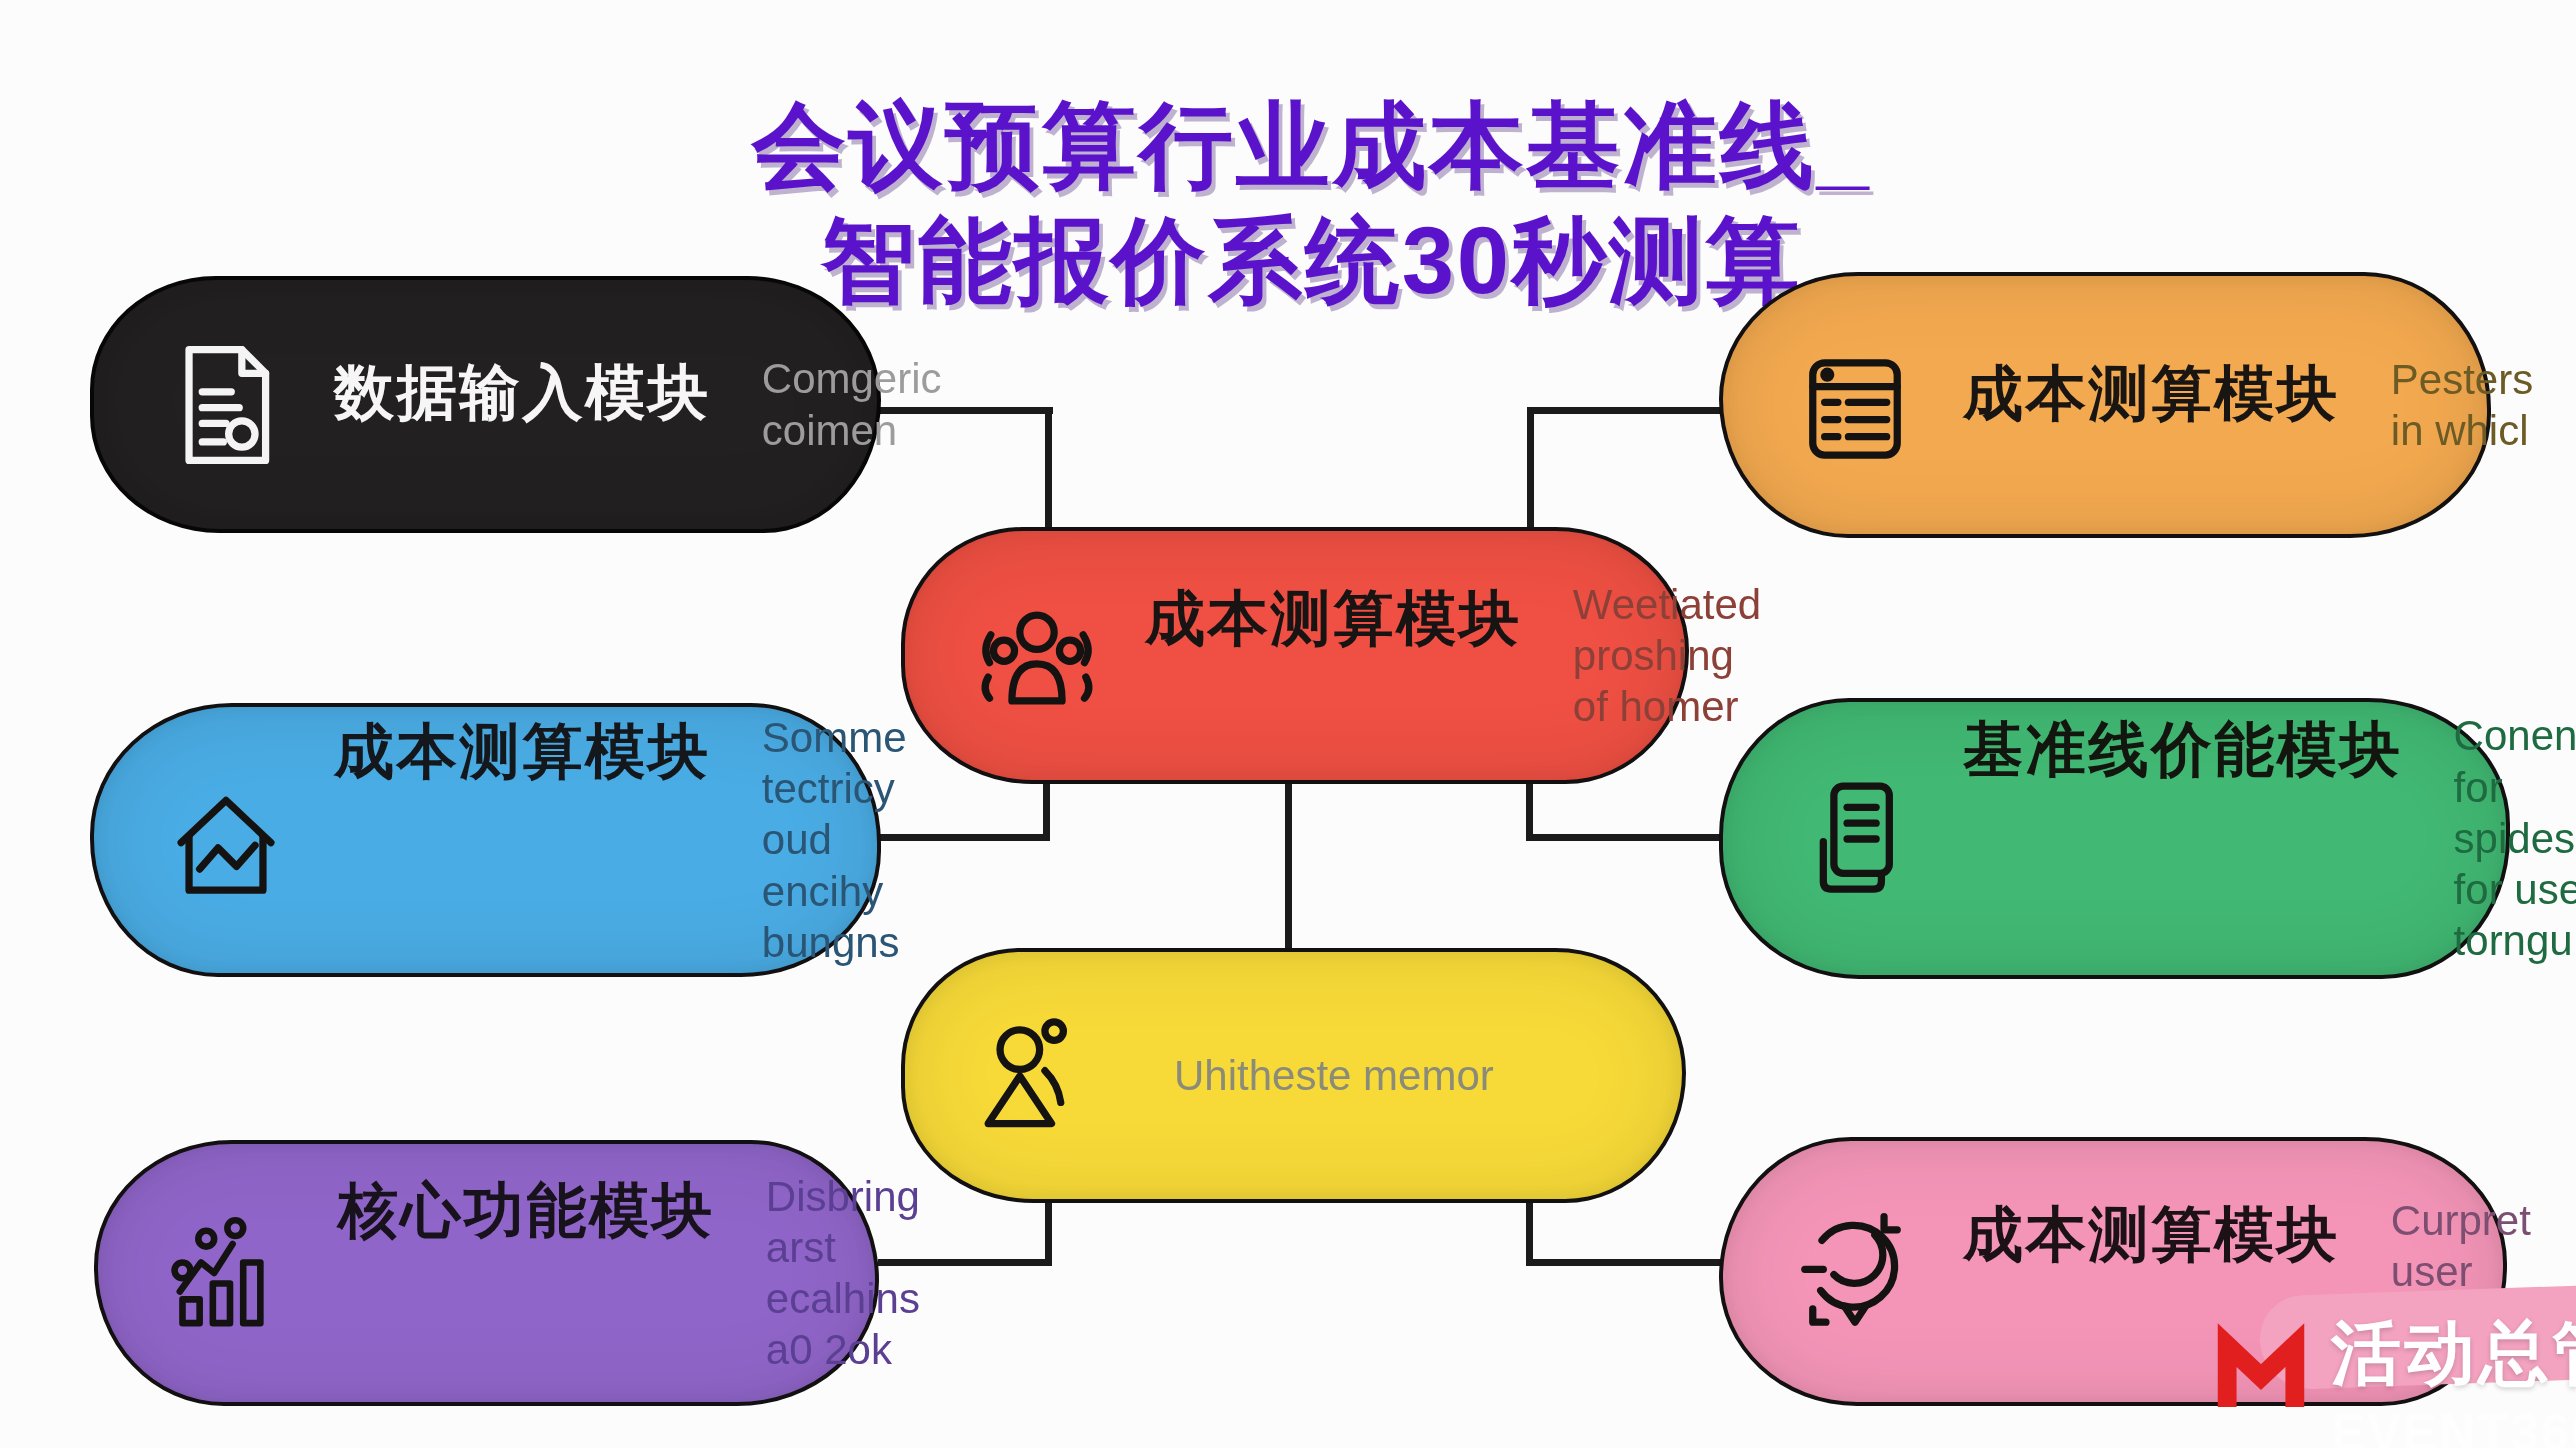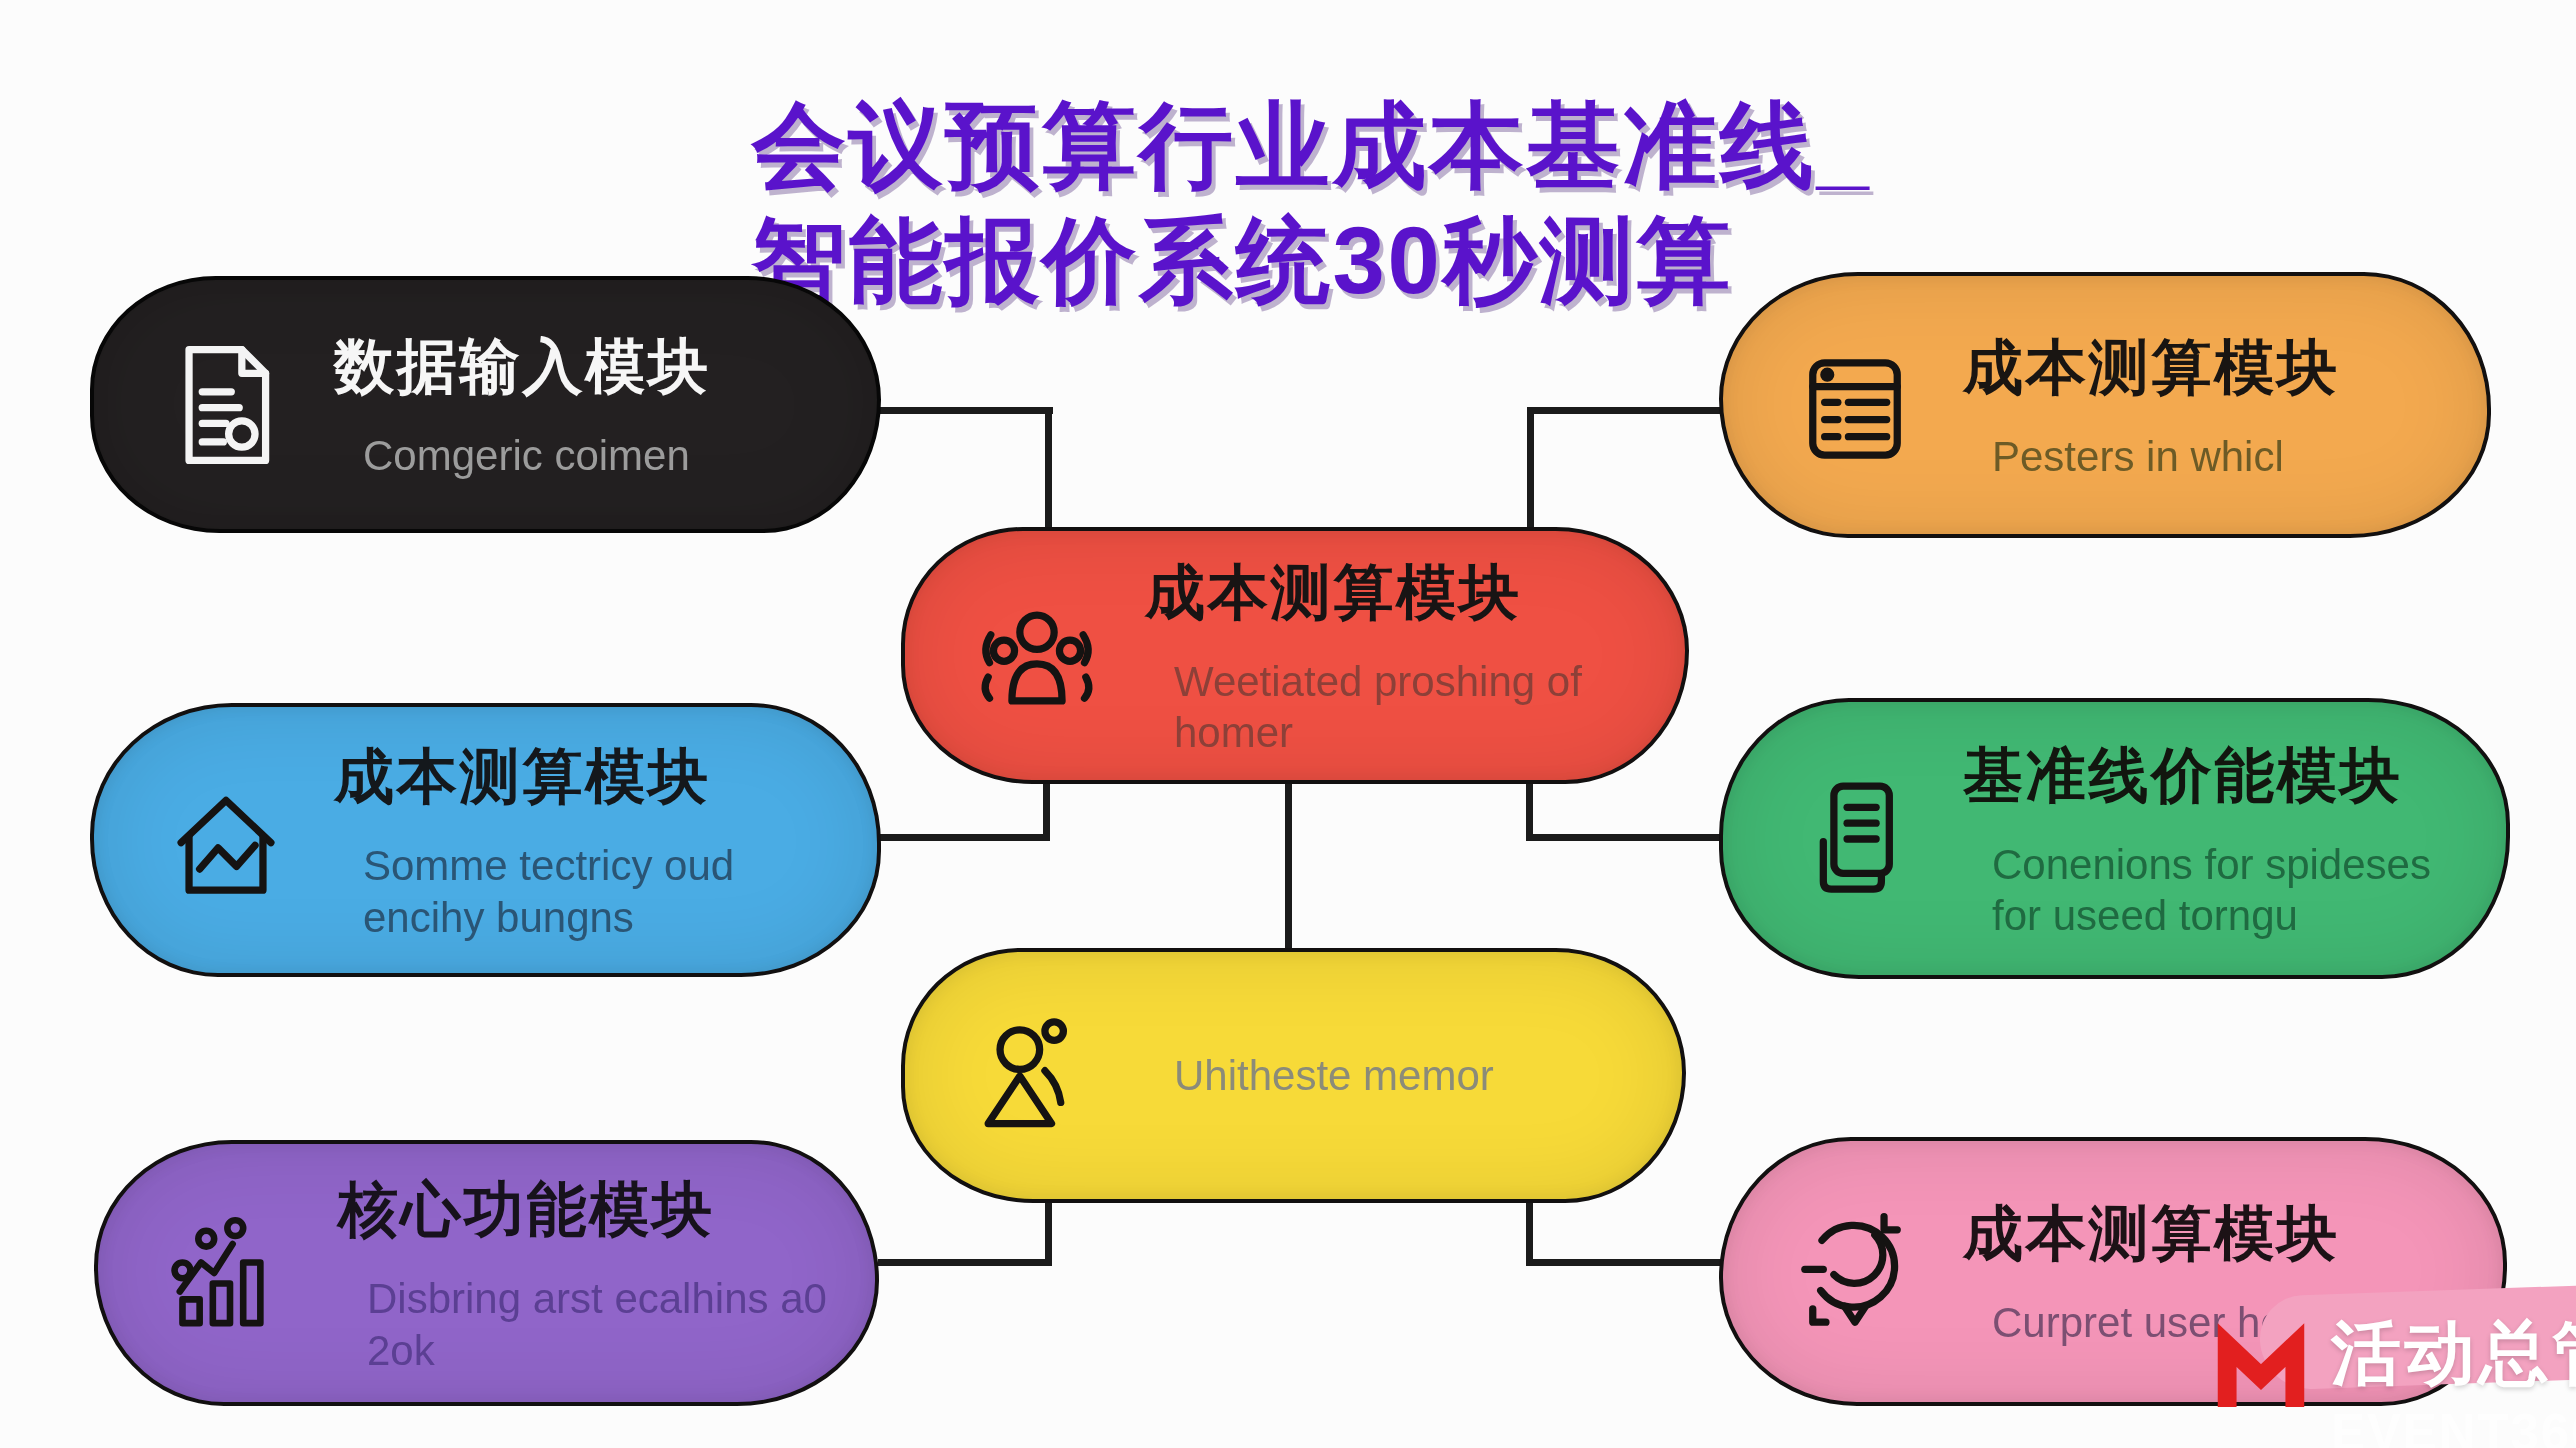--- a/index.html
+++ b/index.html
@@ -13,7 +13,7 @@
   
   .main-title{
     position:absolute;top:26.4px;left:50%;transform:translateX(-50%);margin-left:23.6px;
-    font-weight:900;font-size:94px;line-height:1.22;
+    text-align:center;font-weight:900;font-size:94px;line-height:1.22;
     letter-spacing:2.8px;white-space:nowrap;
     text-shadow:3.8px 4.7px 0 rgba(48,8,100,0.30);
   }

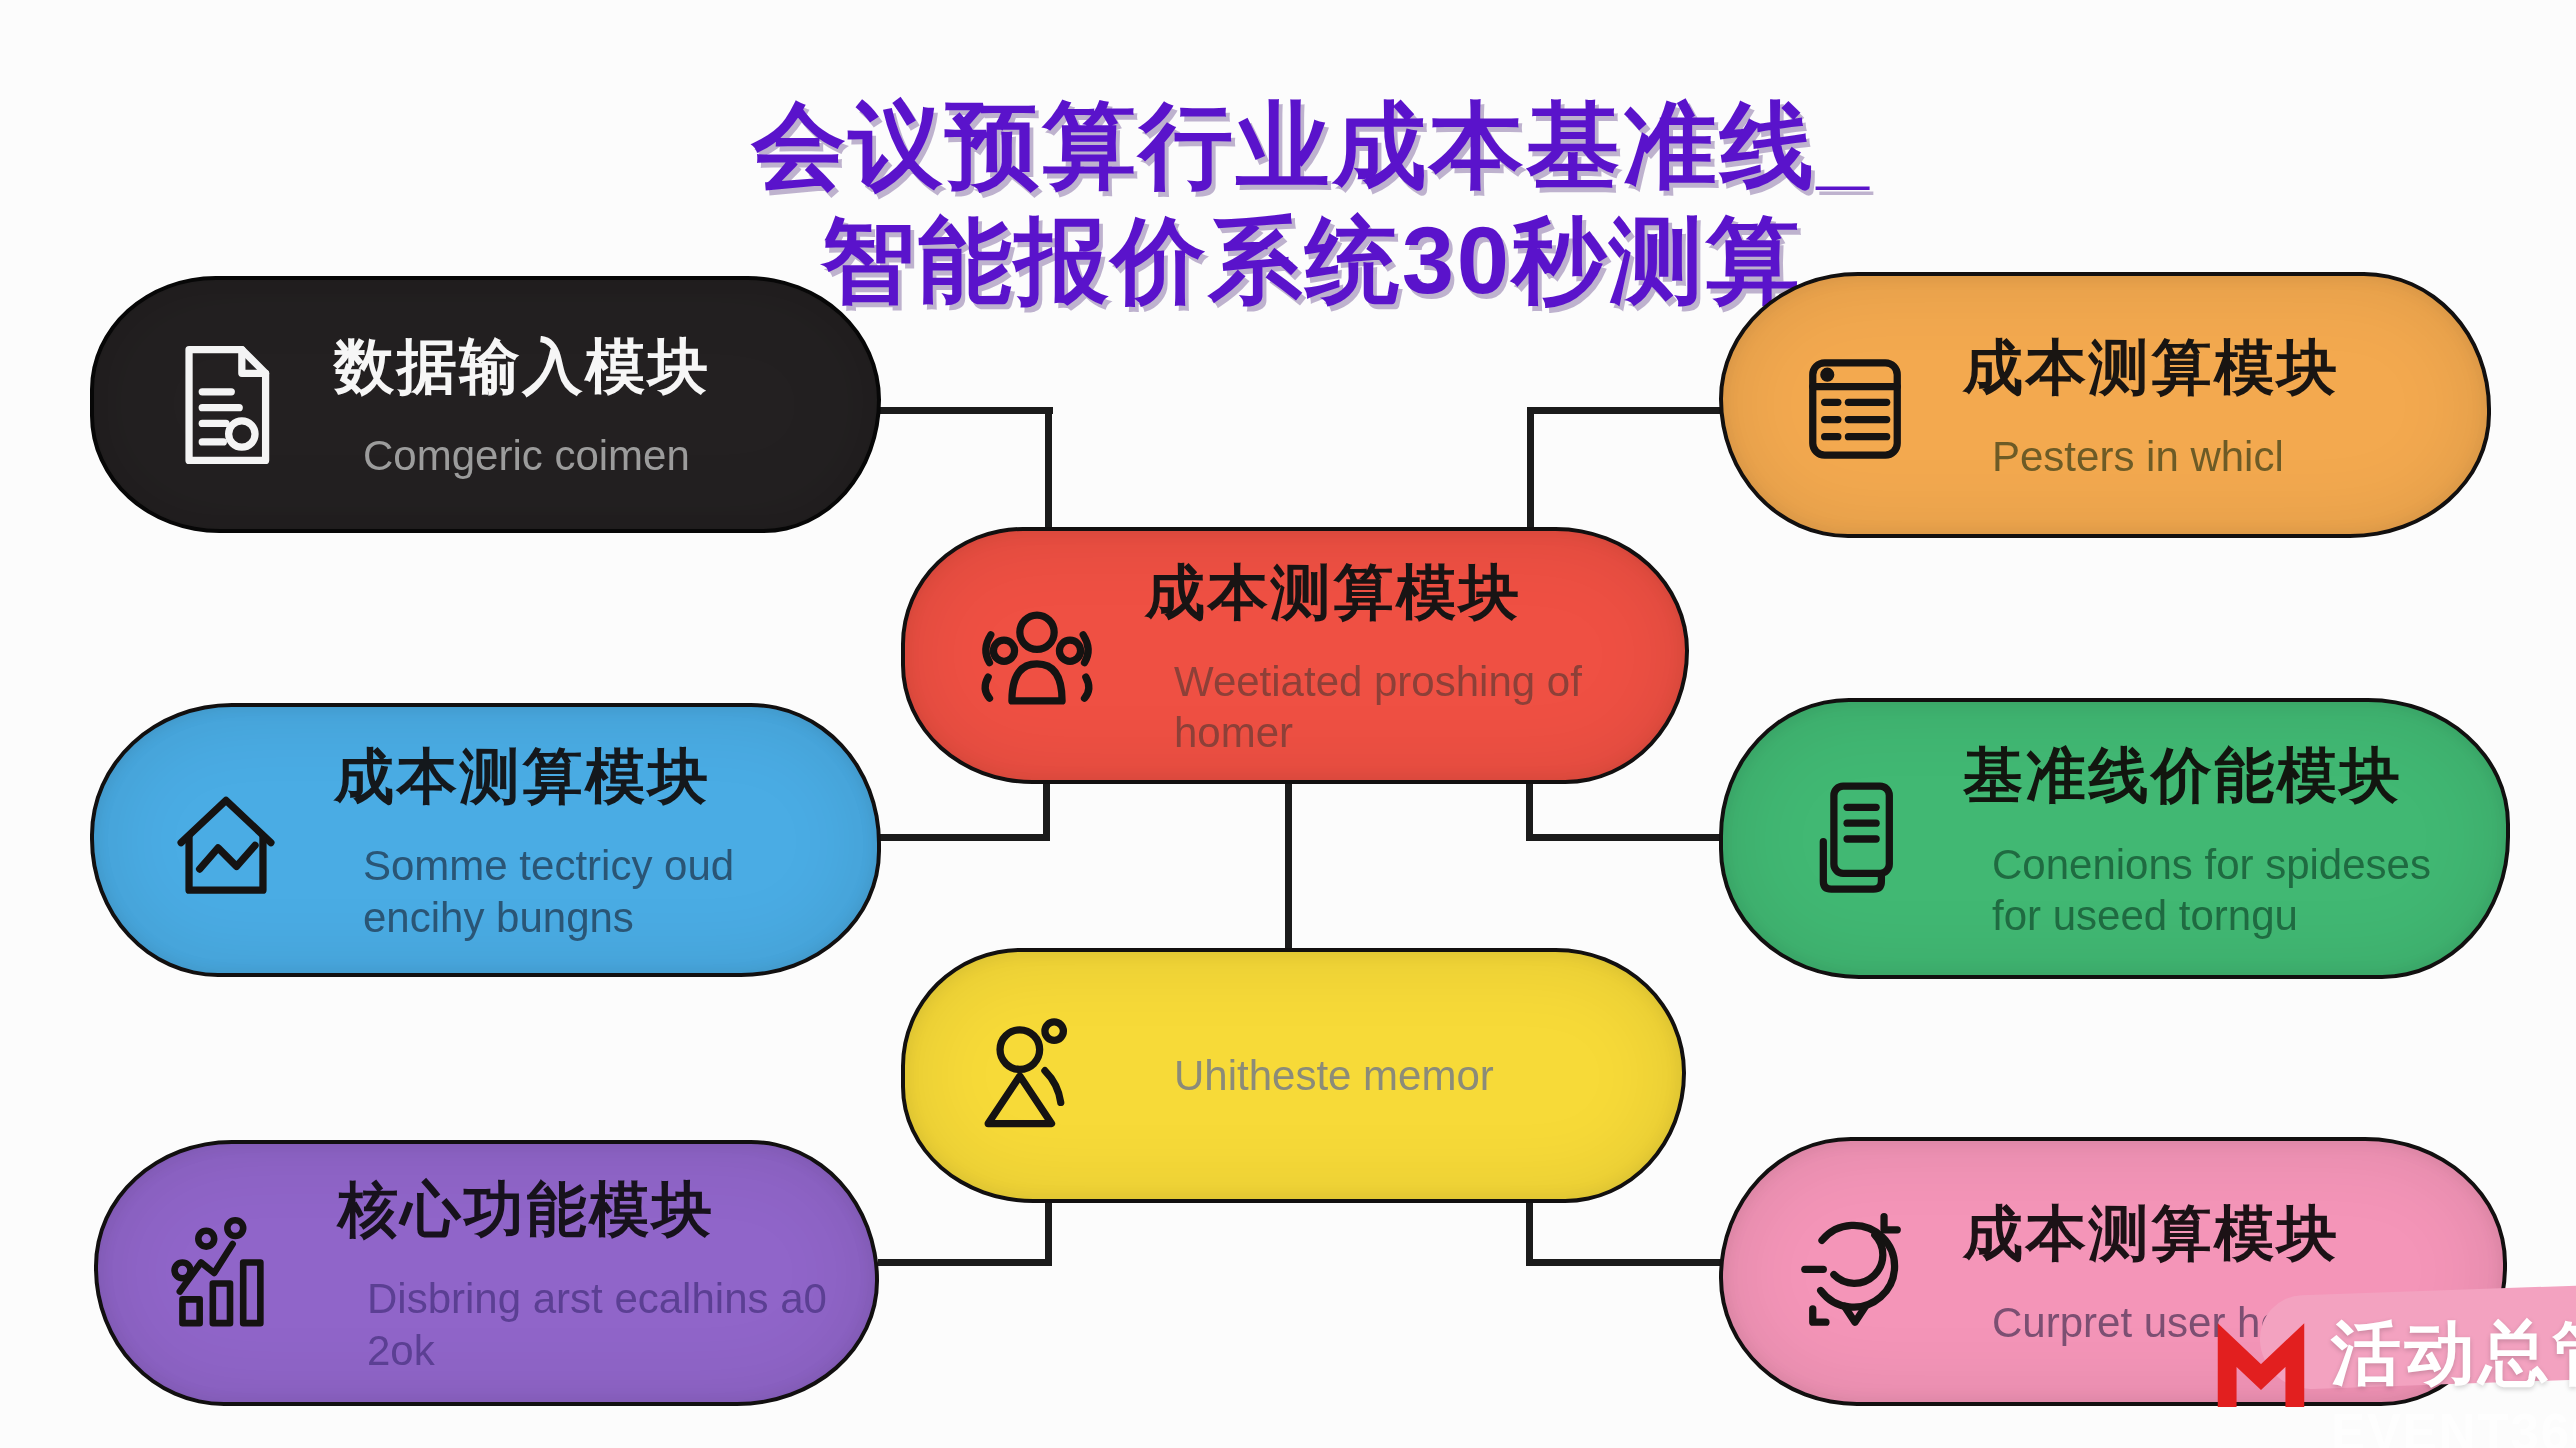--- a/index.html
+++ b/index.html
@@ -33,7 +33,7 @@
   }
   .node .icon{flex:0 0 132px;width:132px;height:132px;color:#151312;}
   .node .icon svg{width:132px;height:132px;display:block;}
-  .node .txt{display:flex;flex-direction:column;gap:22px;min-width:0;}
+  .node .txt{display:flex;flex-direction:row;gap:22px;min-width:0;}
   .node-title{font-size:60px;font-weight:800;letter-spacing:2.8px;color:var(--tc,#111);white-space:nowrap;}
   .node-sub{font-size:42px;font-weight:400;line-height:1.22;color:var(--sc,#666);max-width:472px;margin-left:29px;}
 

